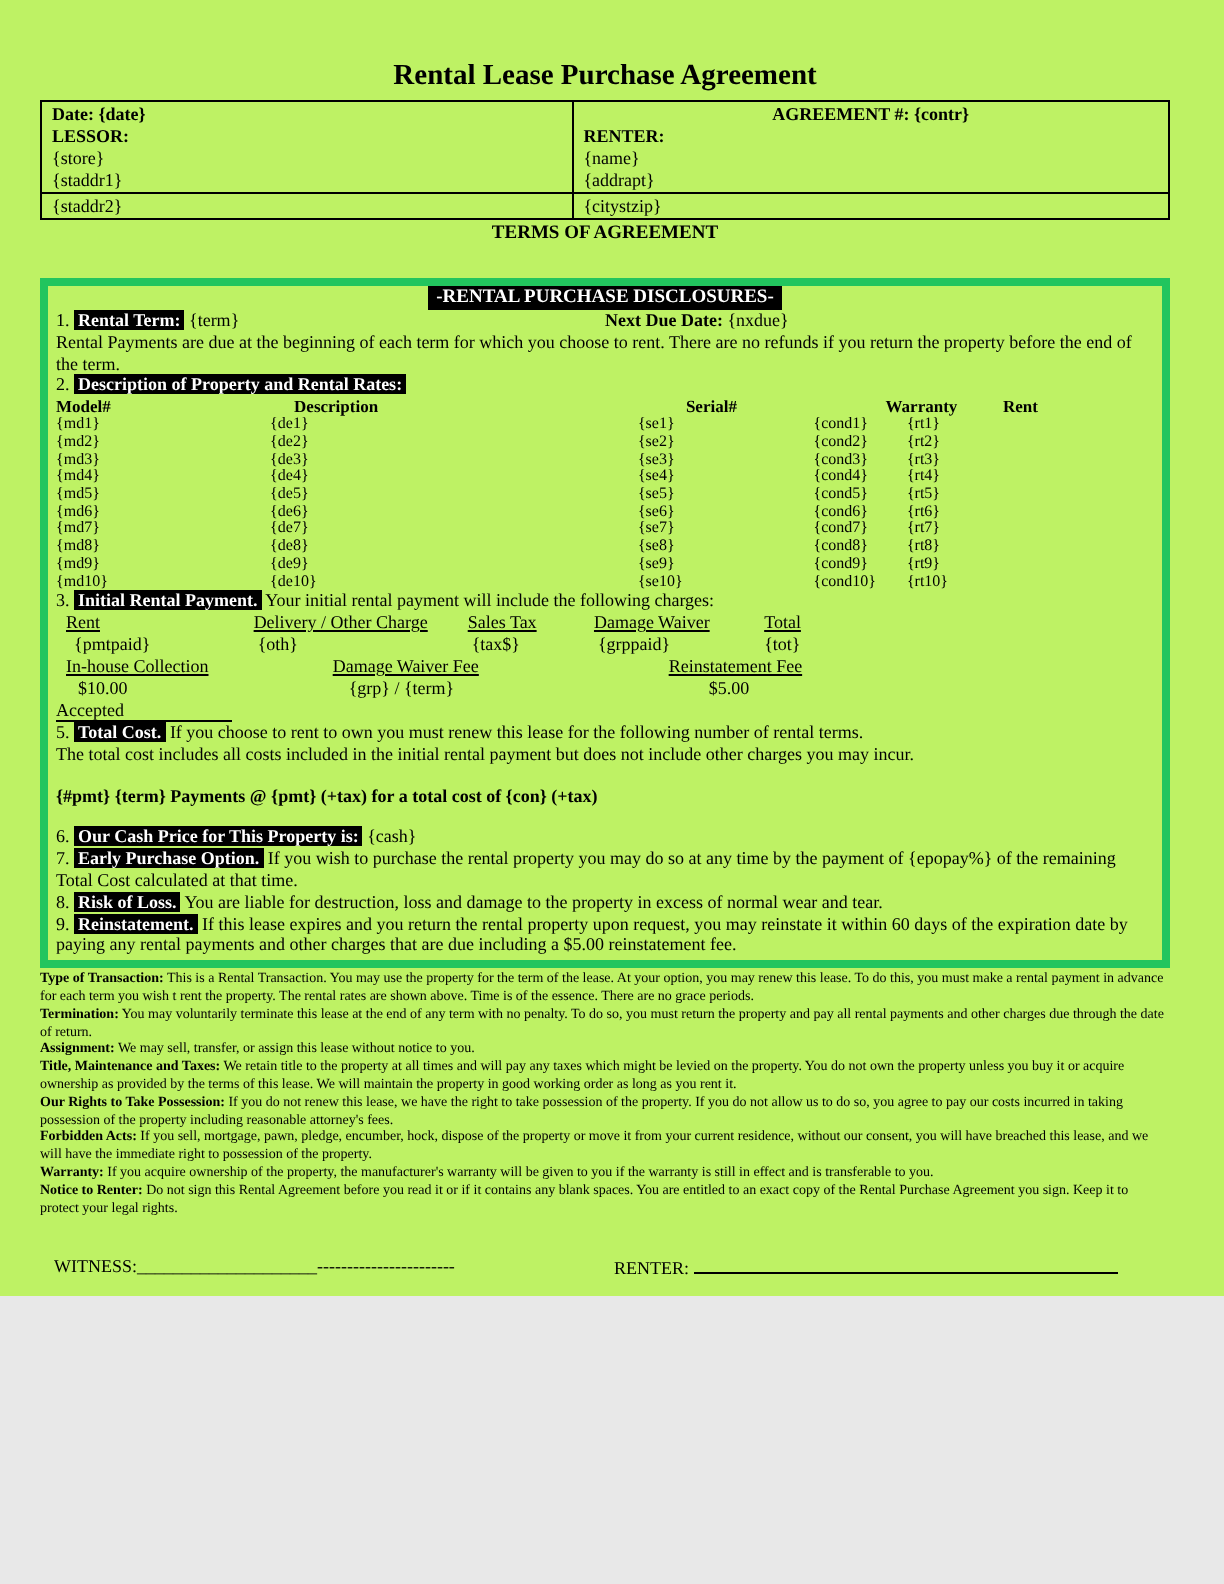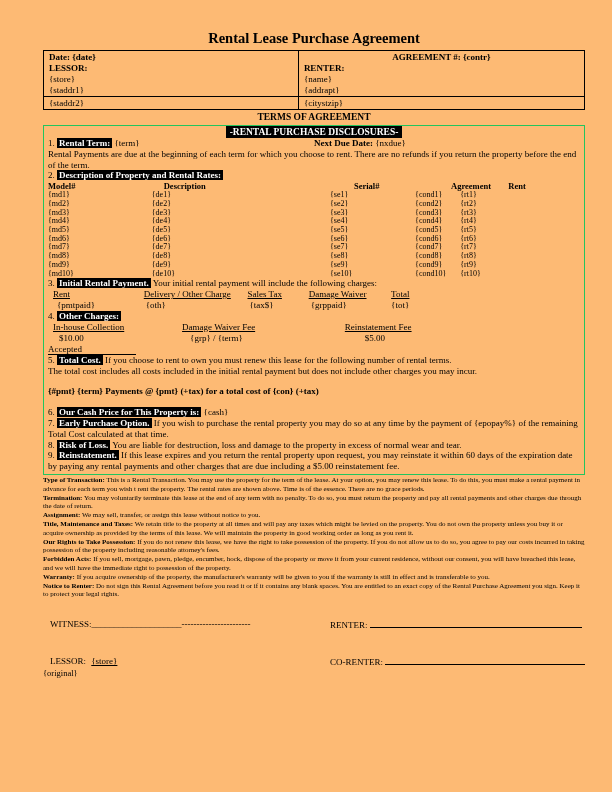--- a/index.html
+++ b/index.html
@@ -5,7 +5,7 @@
   * { margin:0; padding:0; box-sizing:border-box; }
   html,body { background:#e8e8e8; }
   body { width:612px; margin:0 auto; font-family:"Liberation Serif", serif; color:#000; }
-  .page { width:612px; height:792px; background:#fdba74; padding:30px 27px 0 43px; position:relative; overflow:hidden; }
+  .page { width:612px; height:648px; background:#bef264; padding:30px 27px 0 20px; position:relative; overflow:hidden; }
 
   .title { font-size:14.5px; font-weight:bold; text-align:center; margin-bottom:3px; }
 

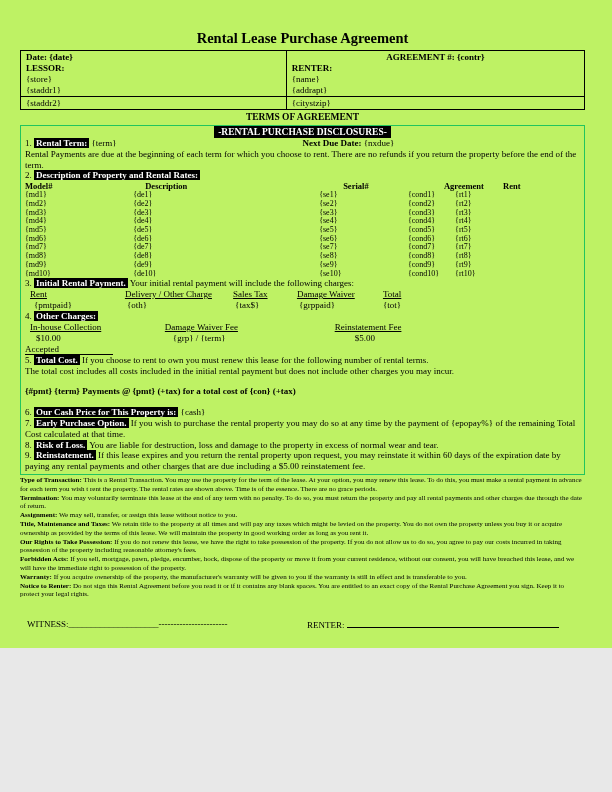--- a/index.html
+++ b/index.html
@@ -19,7 +19,7 @@
   .terms-heading { text-align:center; font-weight:bold; font-size:9.5px; line-height:12px; margin-top:1px; }
   .intro { font-size:9px; line-height:10.8px; }
 
-  .disc-box { border:1px solid #22c55e; margin-top:2px; padding:0 4px 2px 4px; font-size:9px; line-height:10.8px; }
+  .disc-box { border:4px solid #22c55e; margin-top:16px; padding:0 4px 2px 4px; font-size:9px; line-height:10.8px; }
   .banner { background:#000; color:#fff; font-weight:bold; font-size:9.5px; line-height:12px; width:fit-content; margin:0 auto; padding:0 4px; }
   .hl { background:#000; color:#fff; font-weight:bold; padding:0 2px; }
   .rel { position:relative; }

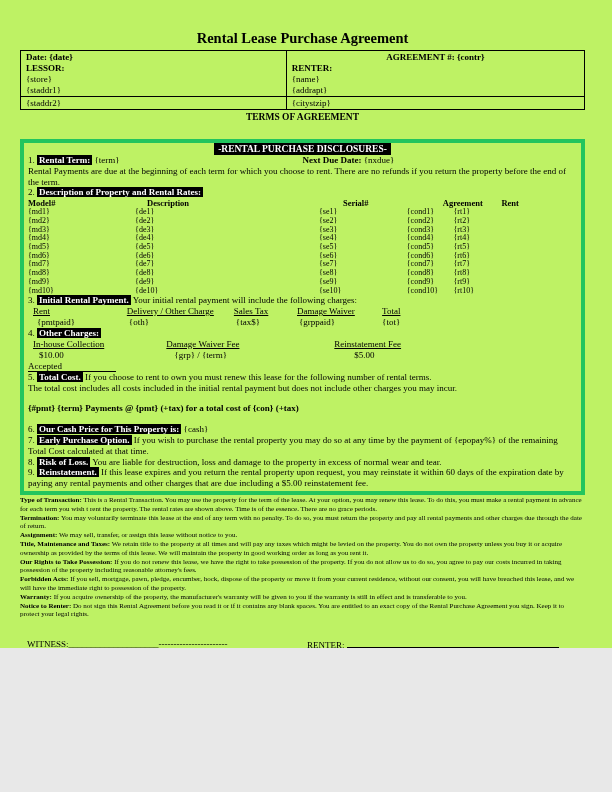--- a/index.html
+++ b/index.html
@@ -109,7 +109,7 @@
         <span class="pc1">Model#</span>
         <span class="pc2">Description</span>
         <span class="pc3">Serial#</span>
-        <span class="pc4">Agreement</span>
+        <span class="pc4">Warranty</span>
         <span class="pc5">Rent</span>
       </div>
       <div class="prow">

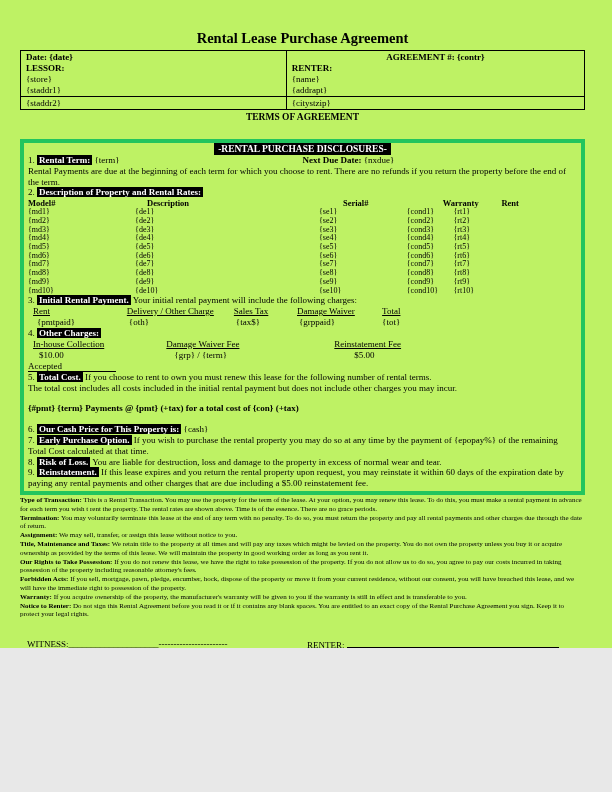--- a/index.html
+++ b/index.html
@@ -204,10 +204,6 @@
       <span class="cc5">{tot}</span>
     </div>
 
-    <div>
-      <span>4.</span>
-      <span class="hl">Other Charges:</span>
-    </div>
     <div class="orow">
       <span class="oc1"><span class="u">In-house Collection</span></span>
       <span class="oc2"><span class="u">Damage Waiver Fee</span></span>

